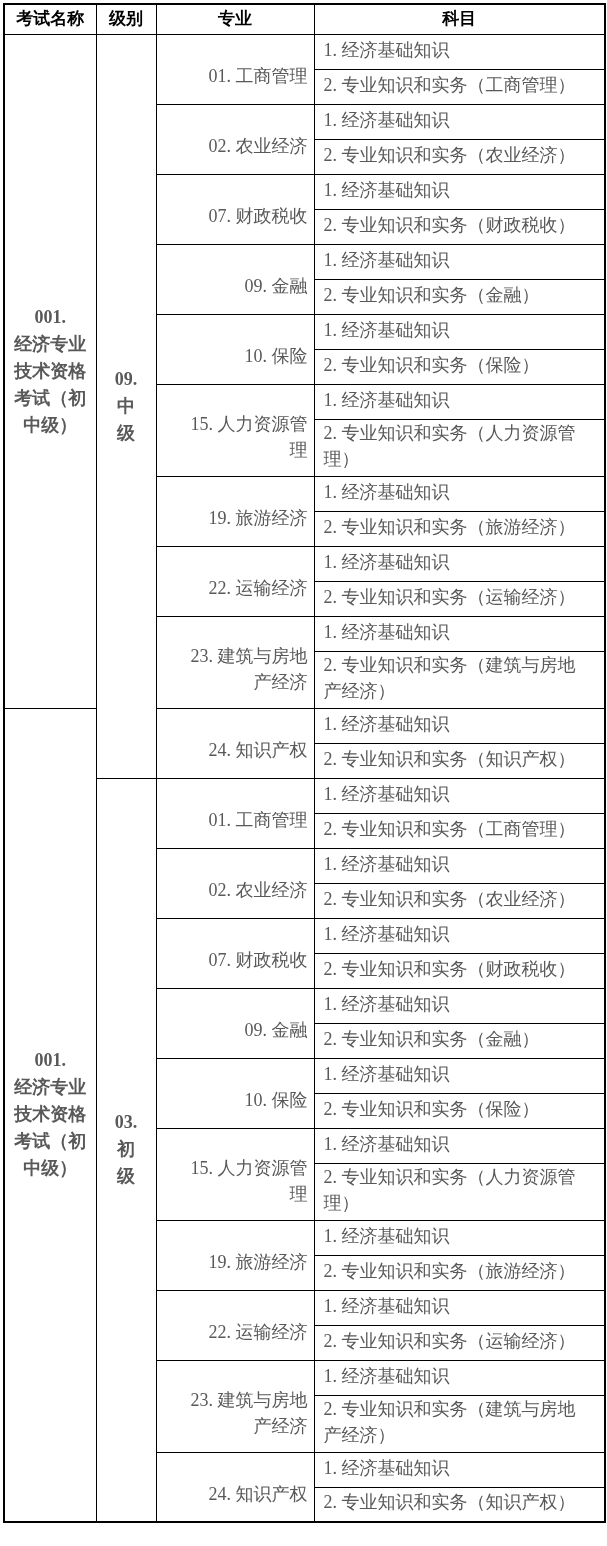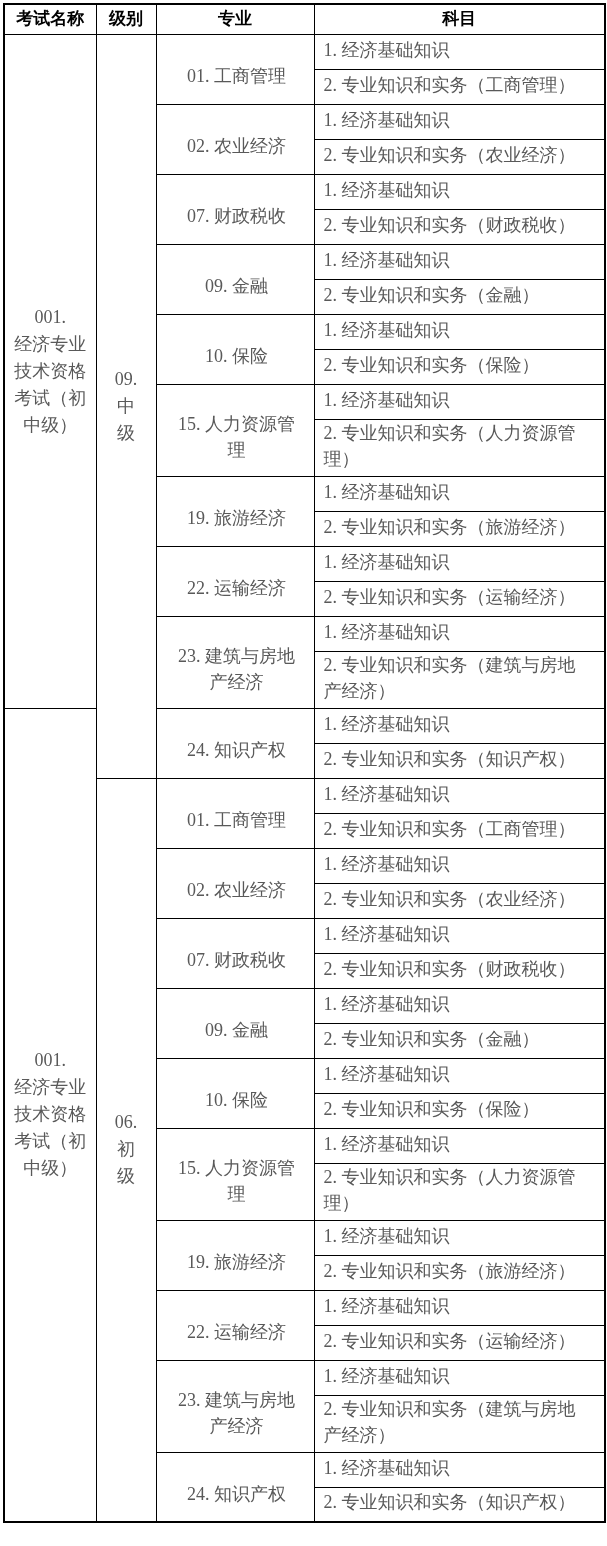--- a/index.html
+++ b/index.html
@@ -49,7 +49,7 @@
     line-height:27px;
   }
   td.spec{
-    text-align:center;
+    text-align:right;
     padding:18px 6px 4px 9px;
   }
   td.subj{

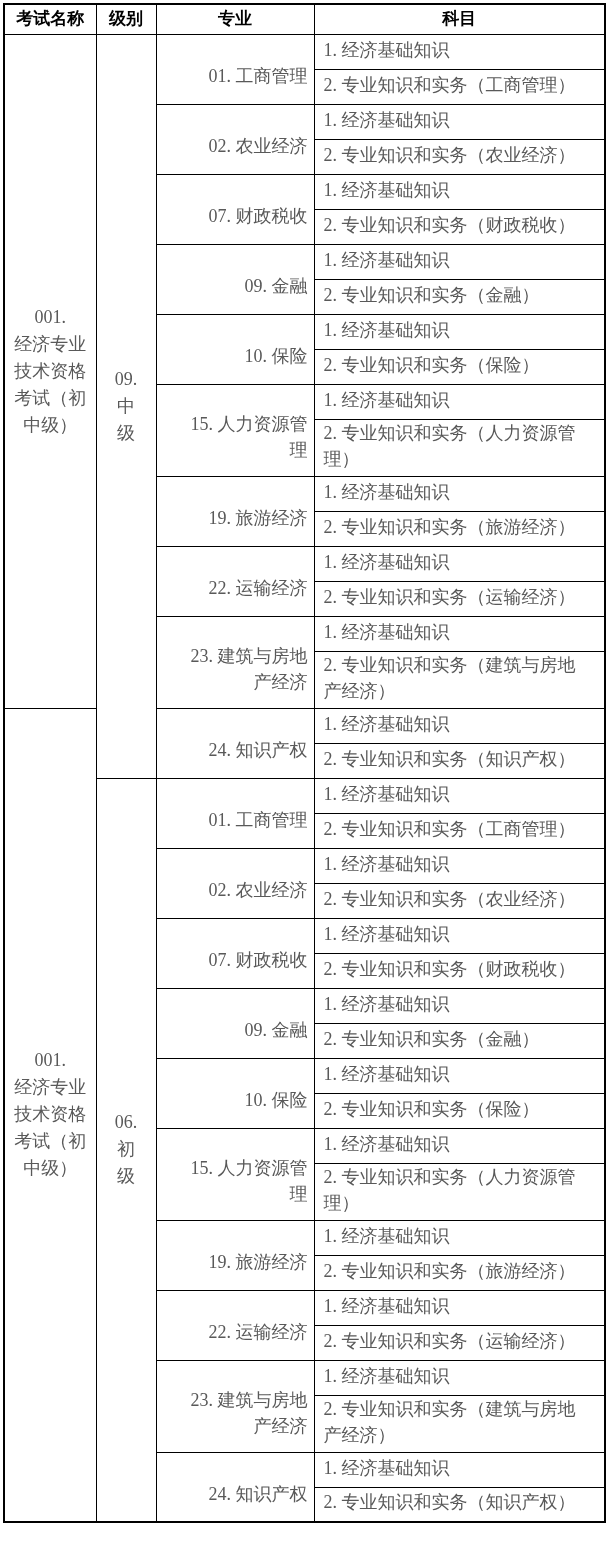--- a/index.html
+++ b/index.html
@@ -47,6 +47,7 @@
     text-align:center;
     padding:2px;
     line-height:27px;
+    font-weight:bold;
   }
   td.spec{
     text-align:right;

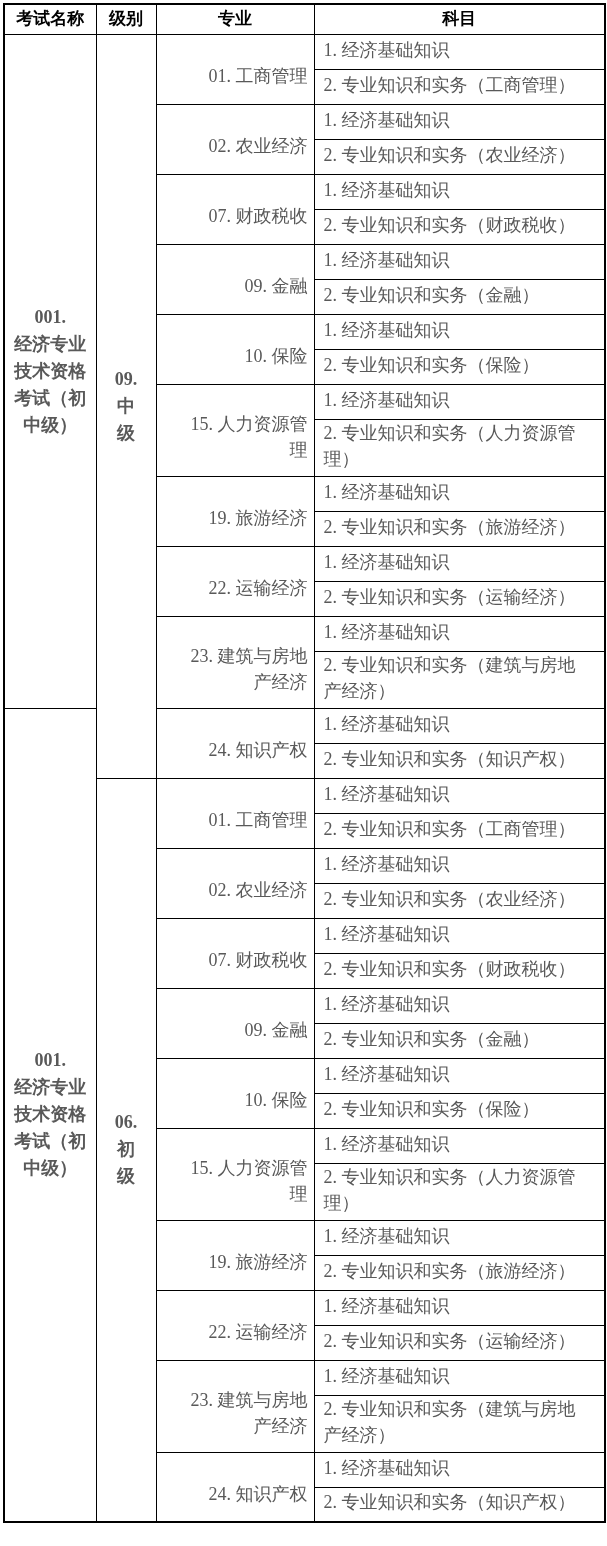--- a/index.html
+++ b/index.html
@@ -168,7 +168,7 @@
           <td class="subj">2. 专业知识和实务（知识产权）</td>
         </tr>
         <tr>
-          <td class="level" rowspan="20">06.
+          <td class="level" rowspan="20">03.
 初
 级</td>
           <td class="spec" rowspan="2">01. 工商管理</td>

